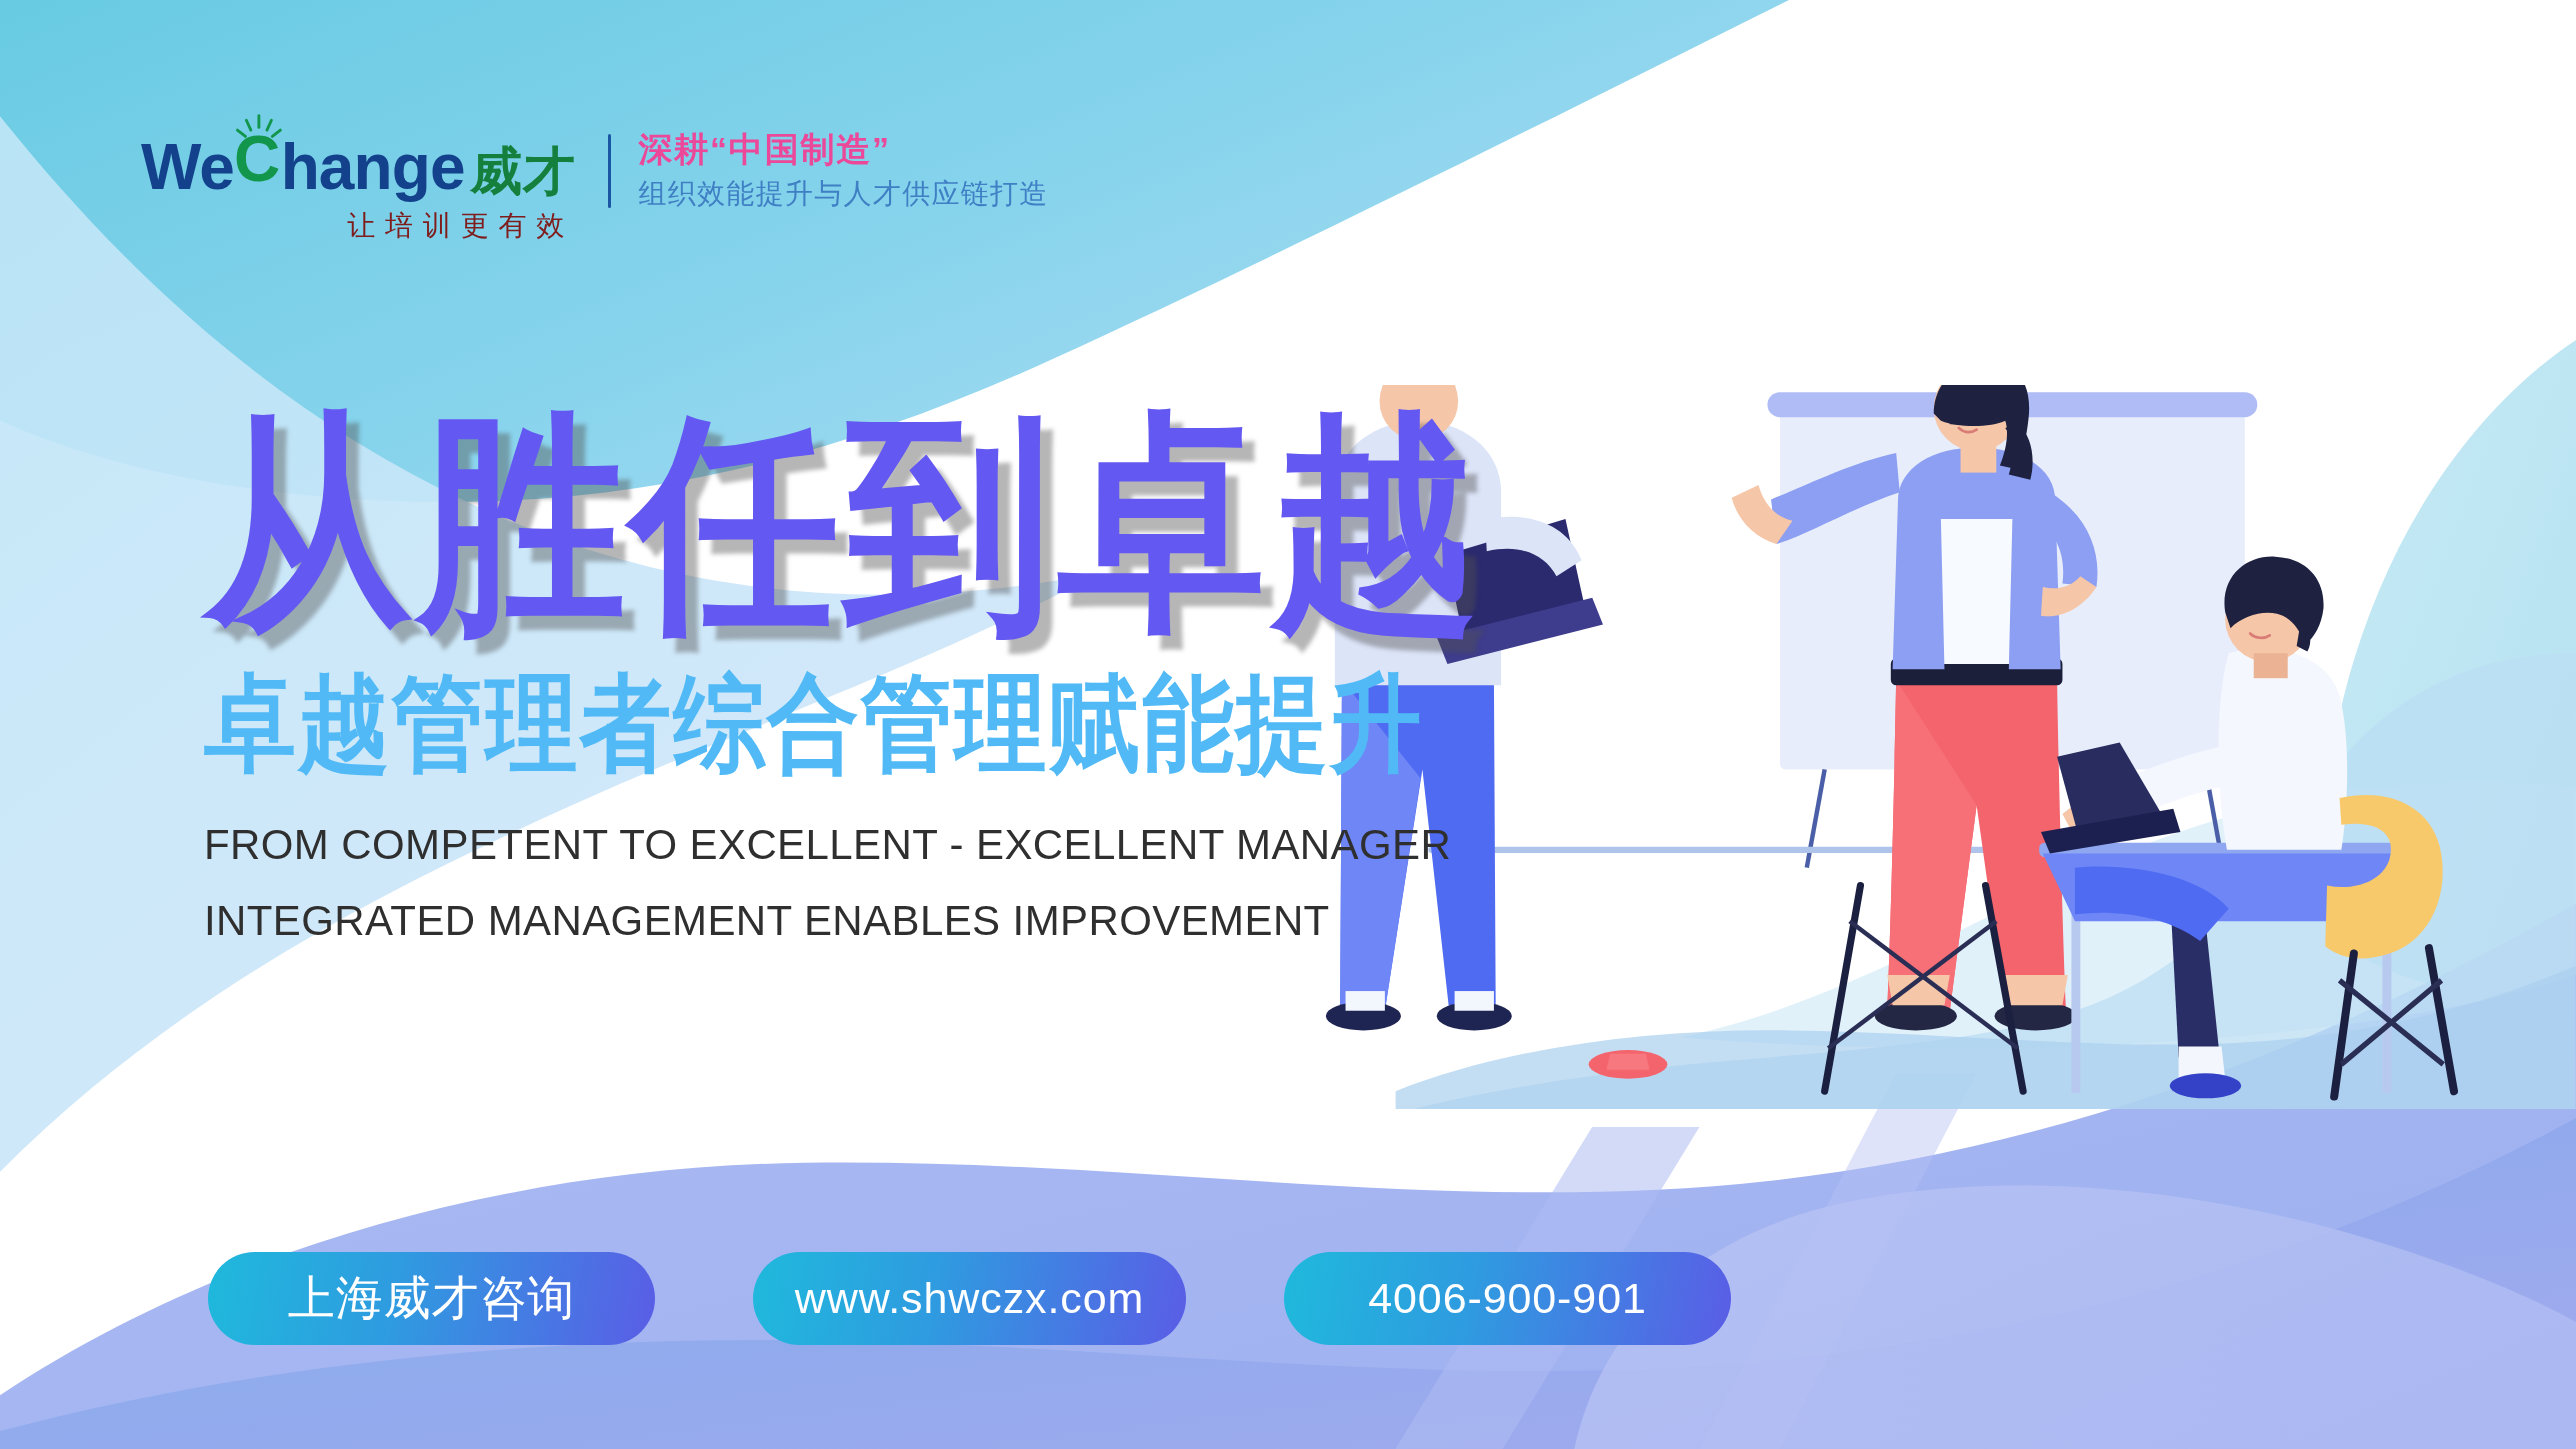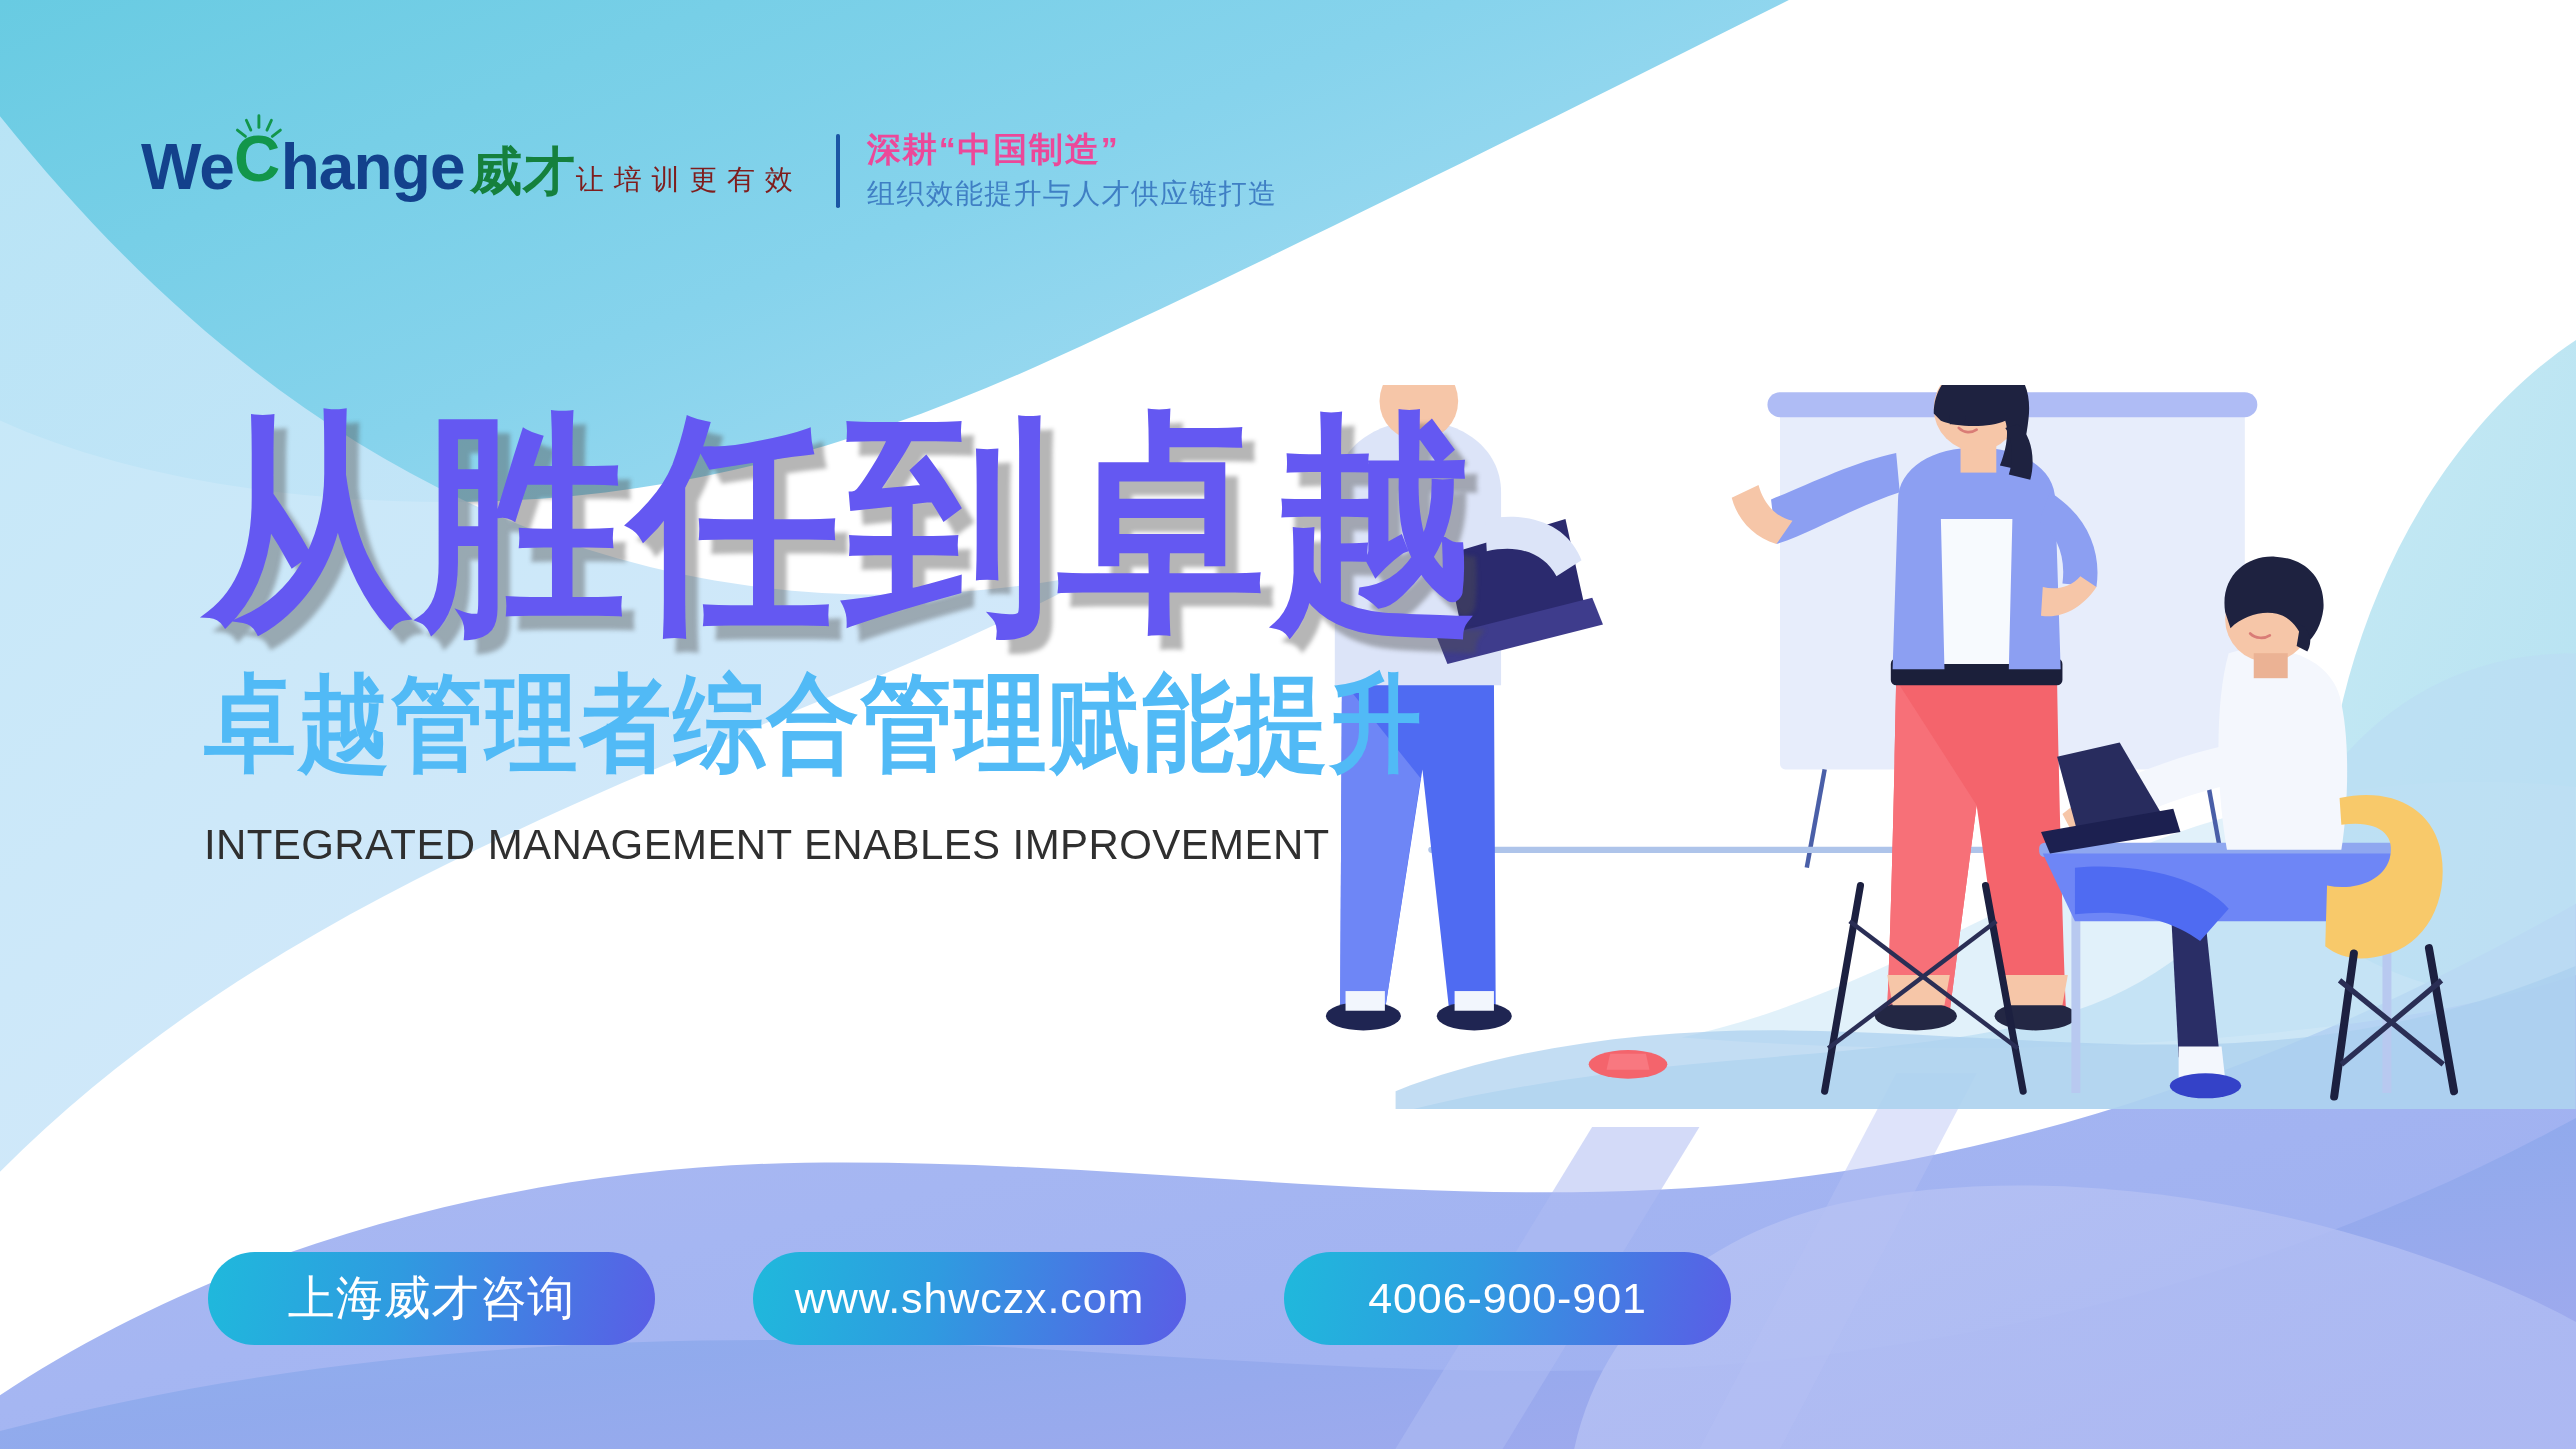--- a/index.html
+++ b/index.html
@@ -22,7 +22,7 @@
     display:flex;align-items:flex-start;
     z-index:30;
   }
-  .logo-block{display:flex;align-items:flex-end;}
+  .logo-block{display:flex;flex-direction:column;align-items:flex-end;}
   .logo-wordmark{
     display:flex;align-items:baseline;
     line-height:1;

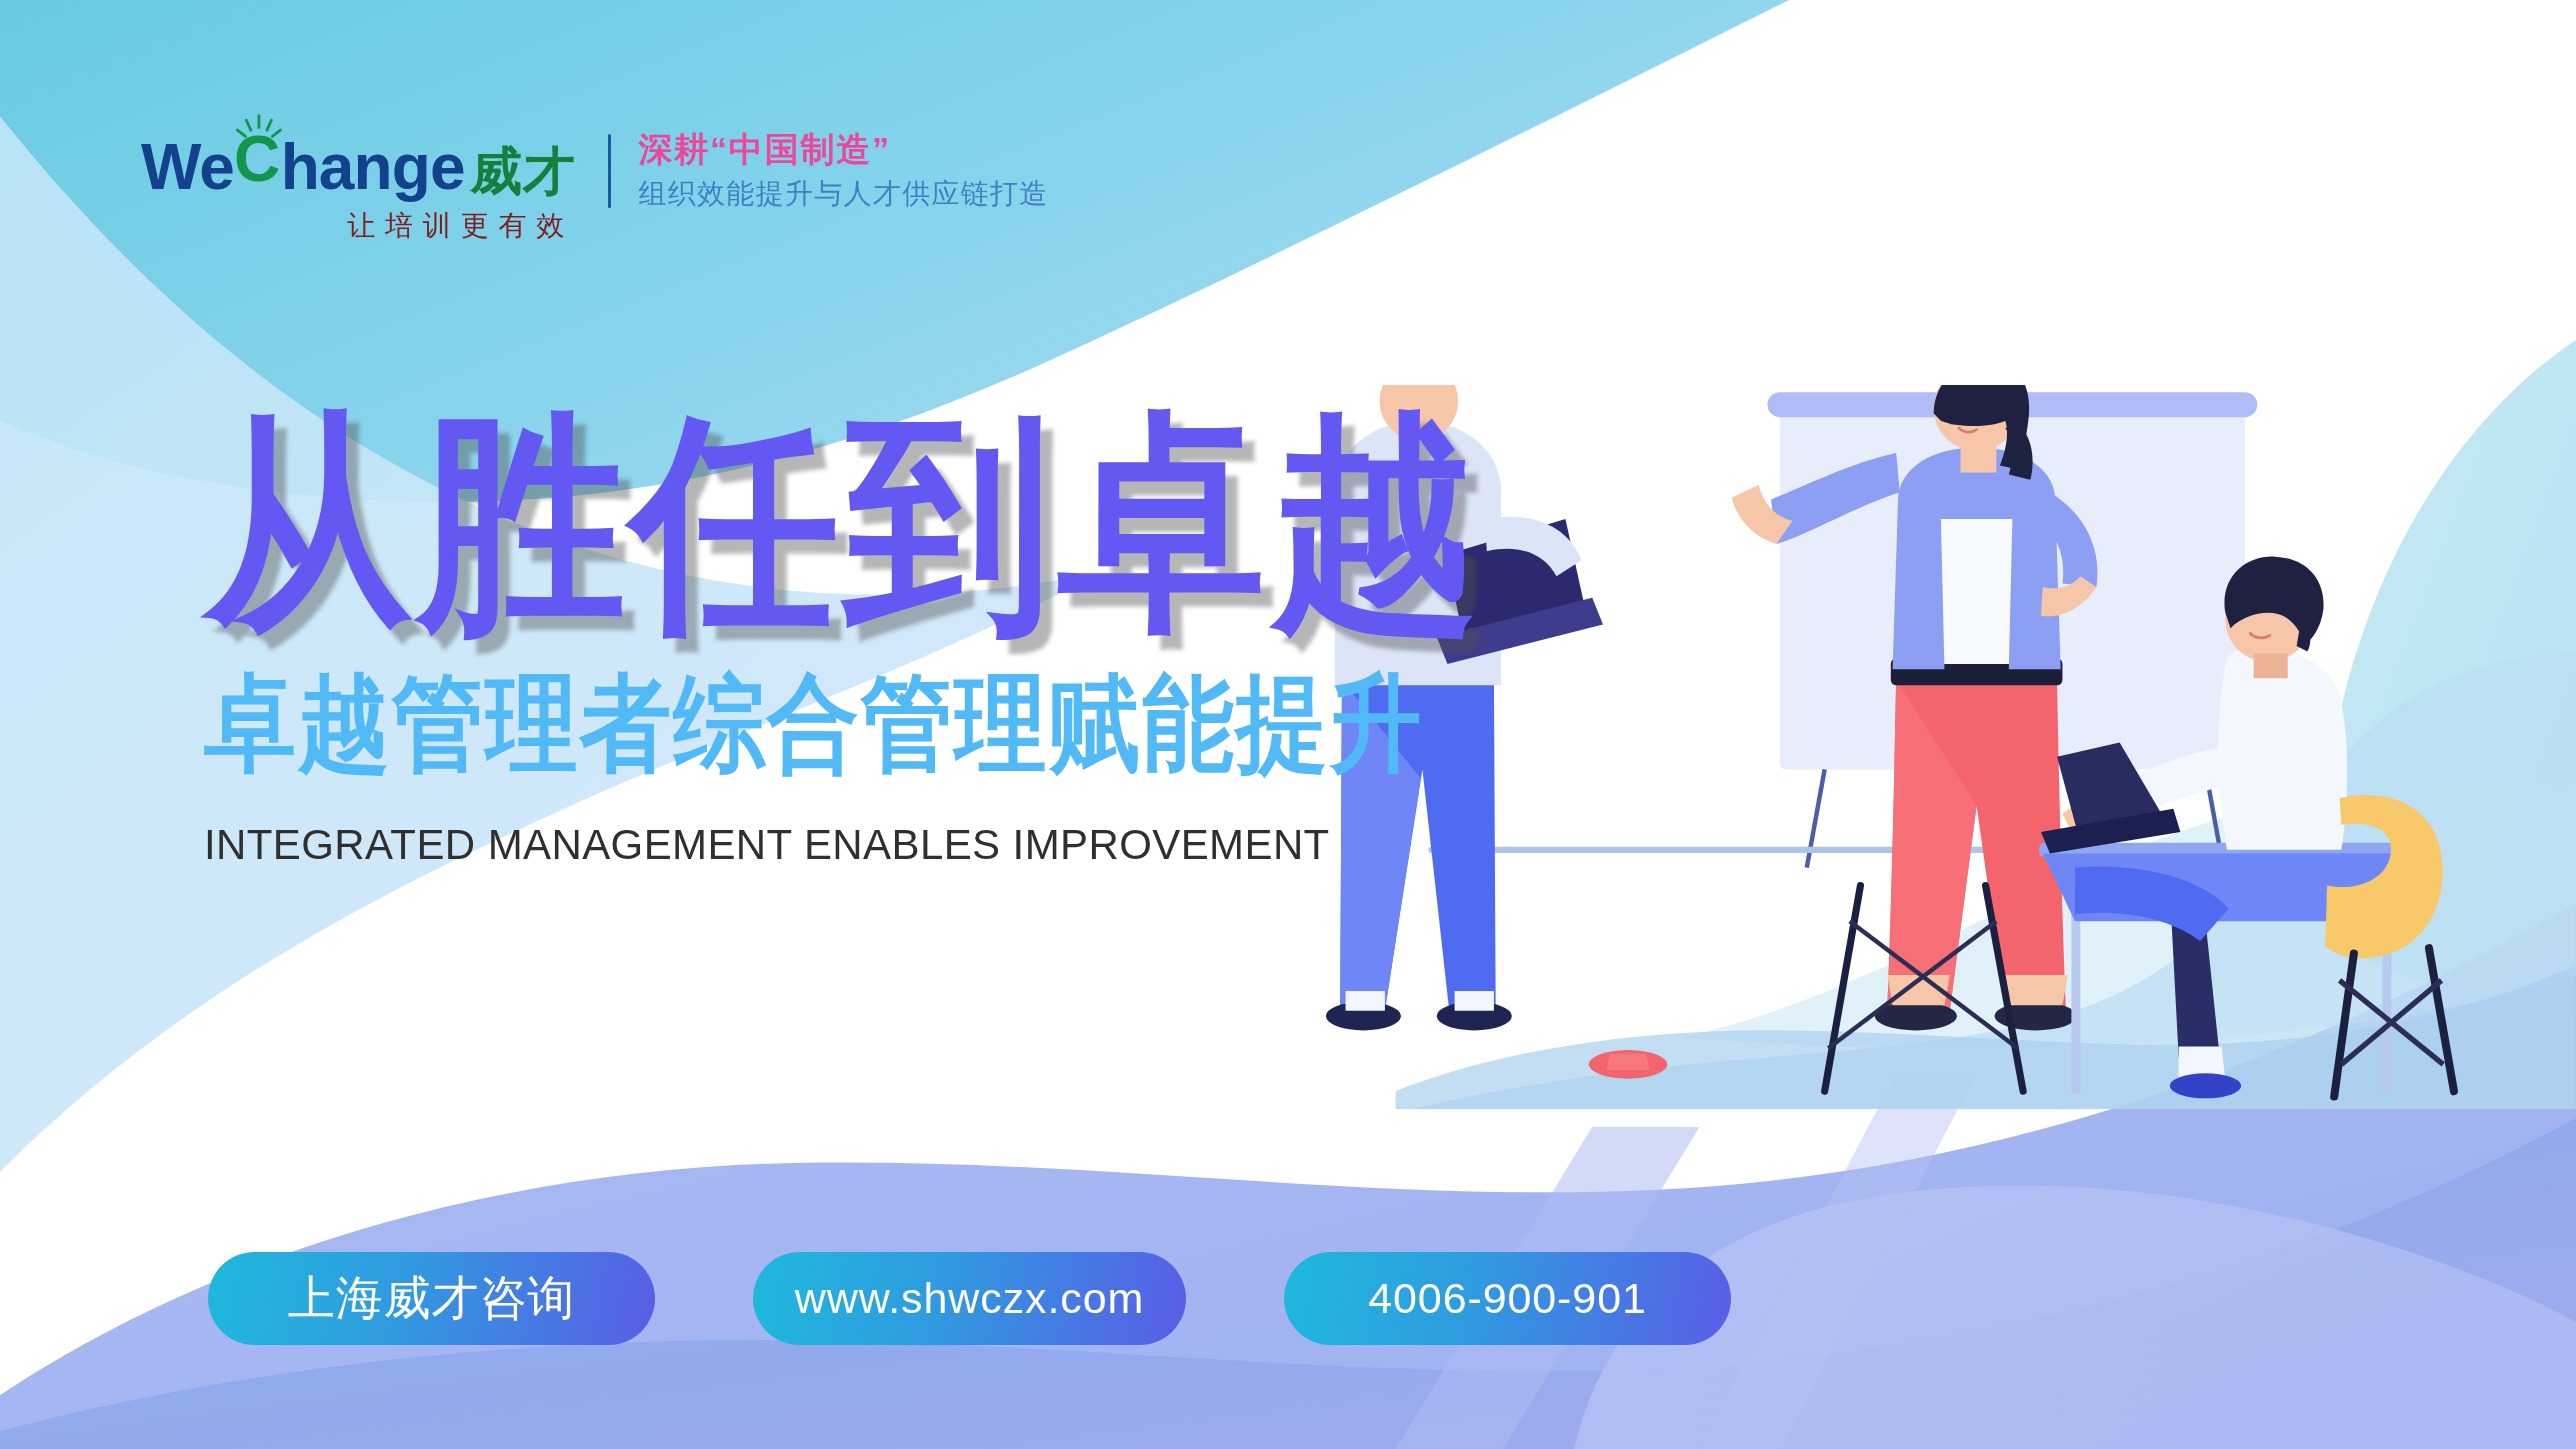--- a/index.html
+++ b/index.html
@@ -364,6 +364,7 @@
     <div class="title-main">从胜任到卓越</div>
     <div class="title-sub">卓越管理者综合管理赋能提升</div>
     <div class="title-en">
+      <span class="en1">FROM COMPETENT TO EXCELLENT - EXCELLENT MANAGER</span>
       <span class="en2">INTEGRATED MANAGEMENT ENABLES IMPROVEMENT</span>
     </div>
   </div>

